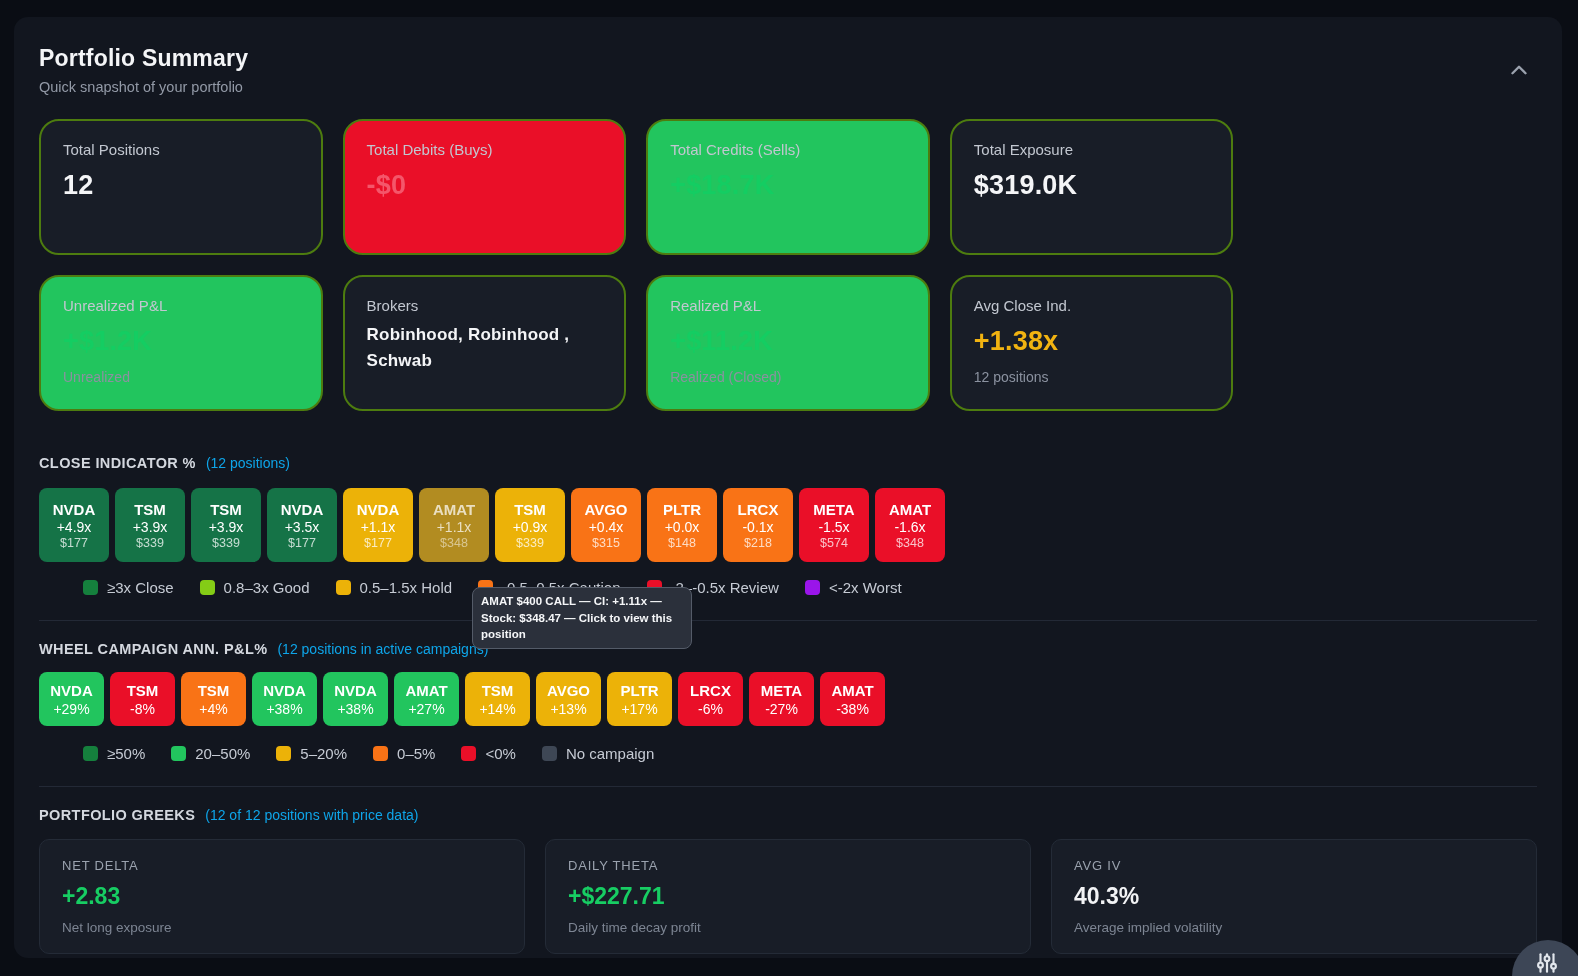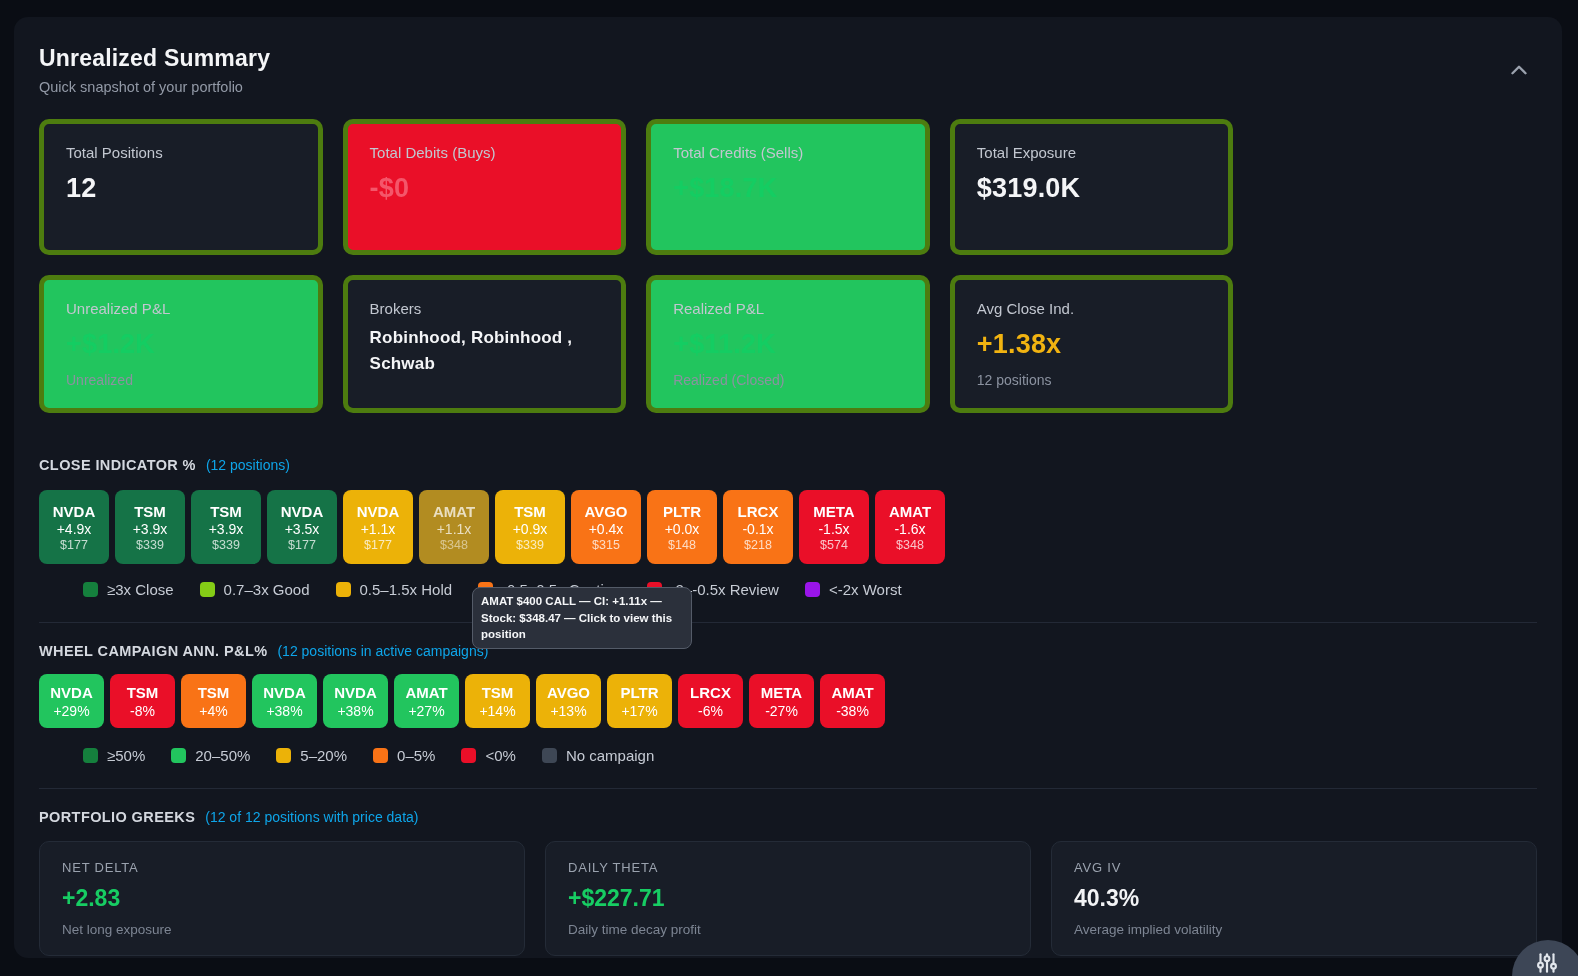--- a/index.html
+++ b/index.html
@@ -108,7 +108,7 @@
 <div class="panel">
 
   <div class="header">
-    <div class="page-title">Unrealized Summary</div>
+    <div class="page-title">Portfolio Summary</div>
     <div class="page-subtitle">Quick snapshot of your portfolio</div>
     <button class="collapse-btn">
       <span>

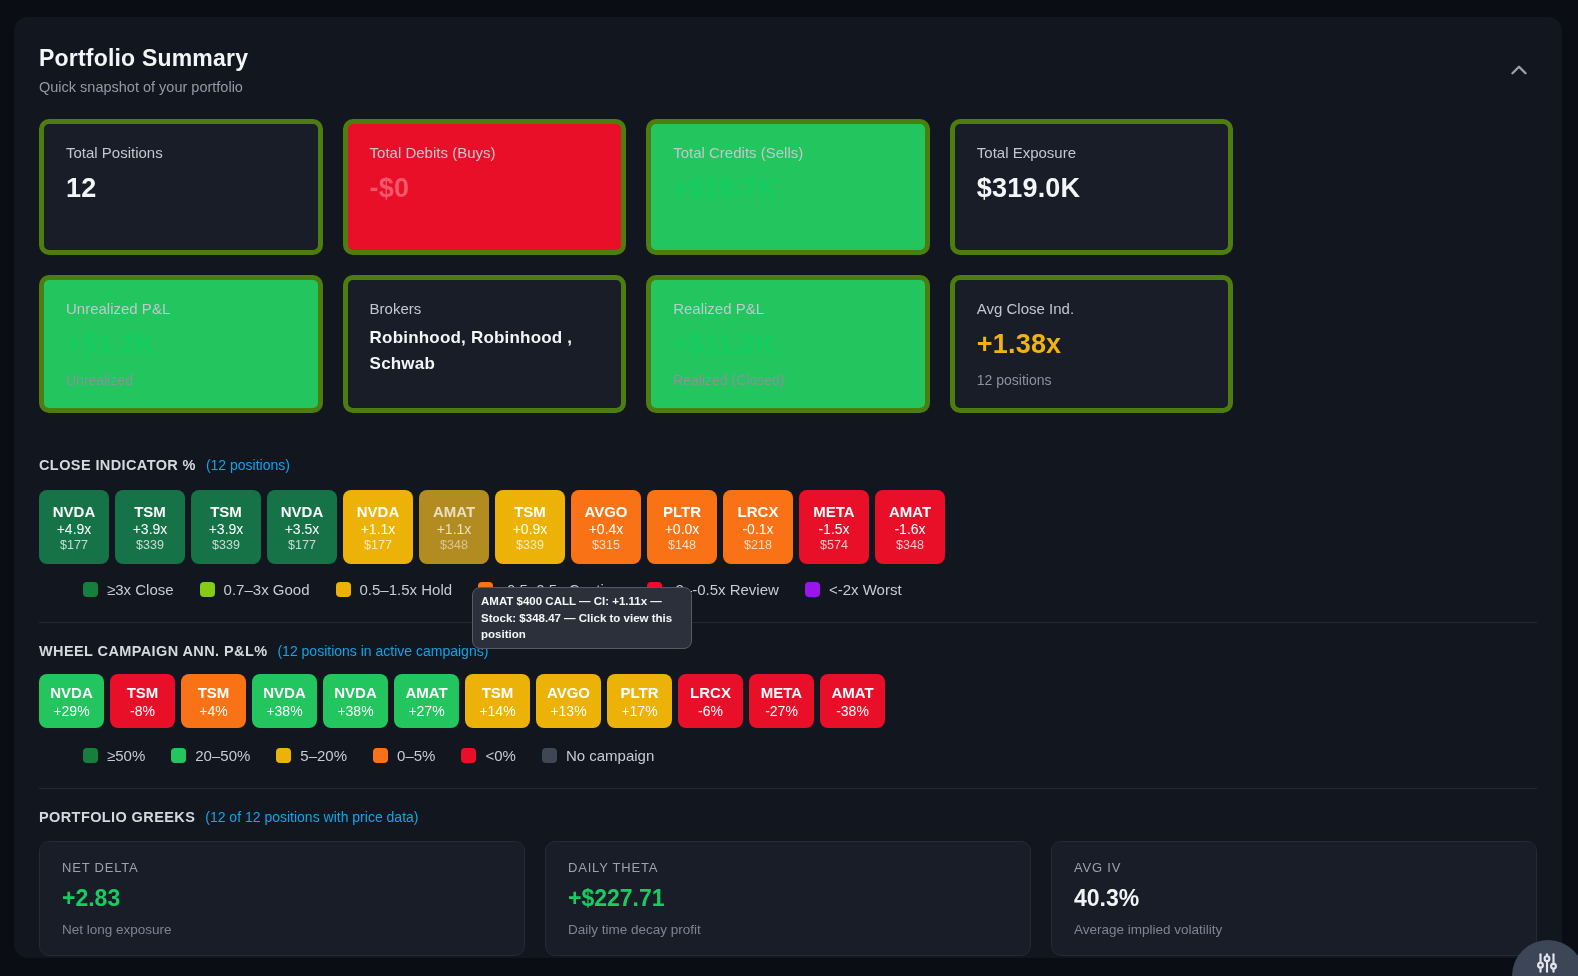--- a/index.html
+++ b/index.html
@@ -30,7 +30,7 @@
   
   .stats-grid { display:grid; grid-template-columns:repeat(5,1fr); gap:20px; margin-top:24px; }
   .stat-card {
-    background:#181d27; border:5px solid #4d7c0f; border-radius:10px;
+    background:#181d27; border:2px solid #4d7c0f; border-radius:20px;
     min-height:136px; padding:20px 22px;
   }
   .stat-label { font-size:15px; color:#c2c7d0; }

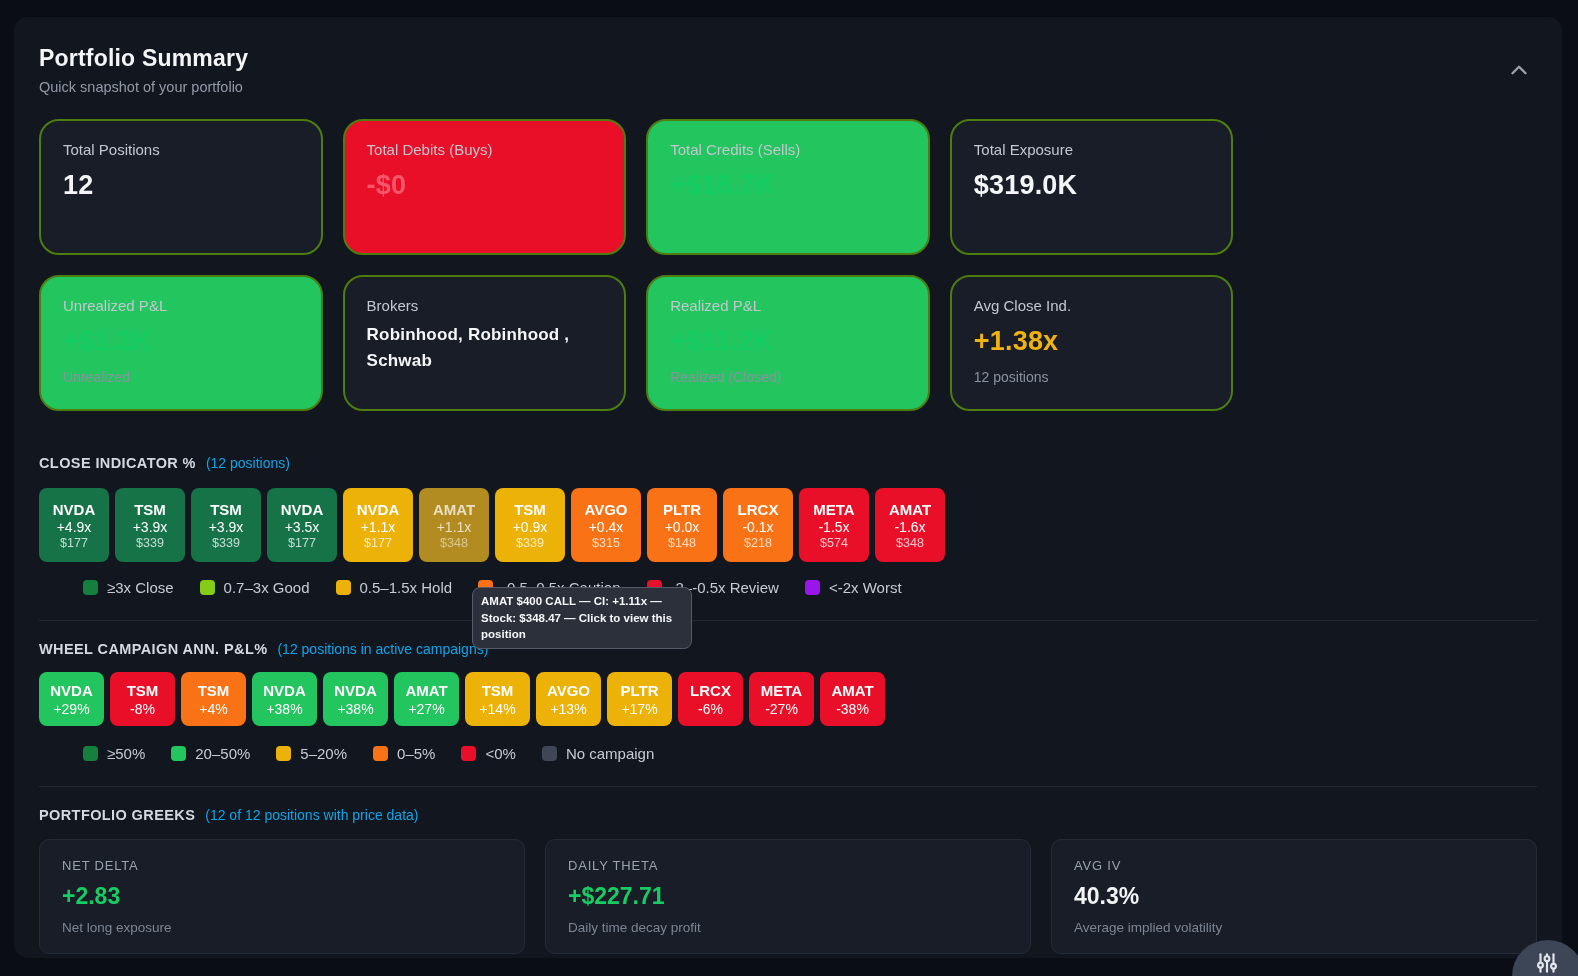--- a/index.html
+++ b/index.html
@@ -244,7 +244,7 @@
       </div>
       <div class="legend-item">
         <span class="legend-swatch" style="background: rgb(132, 204, 22);"></span>
-        <span class="legend-label">0.7–3x Good</span>
+        <span class="legend-label">0.8–3x Good</span>
       </div>
       <div class="legend-item">
         <span class="legend-swatch" style="background: rgb(236, 178, 8);"></span>

